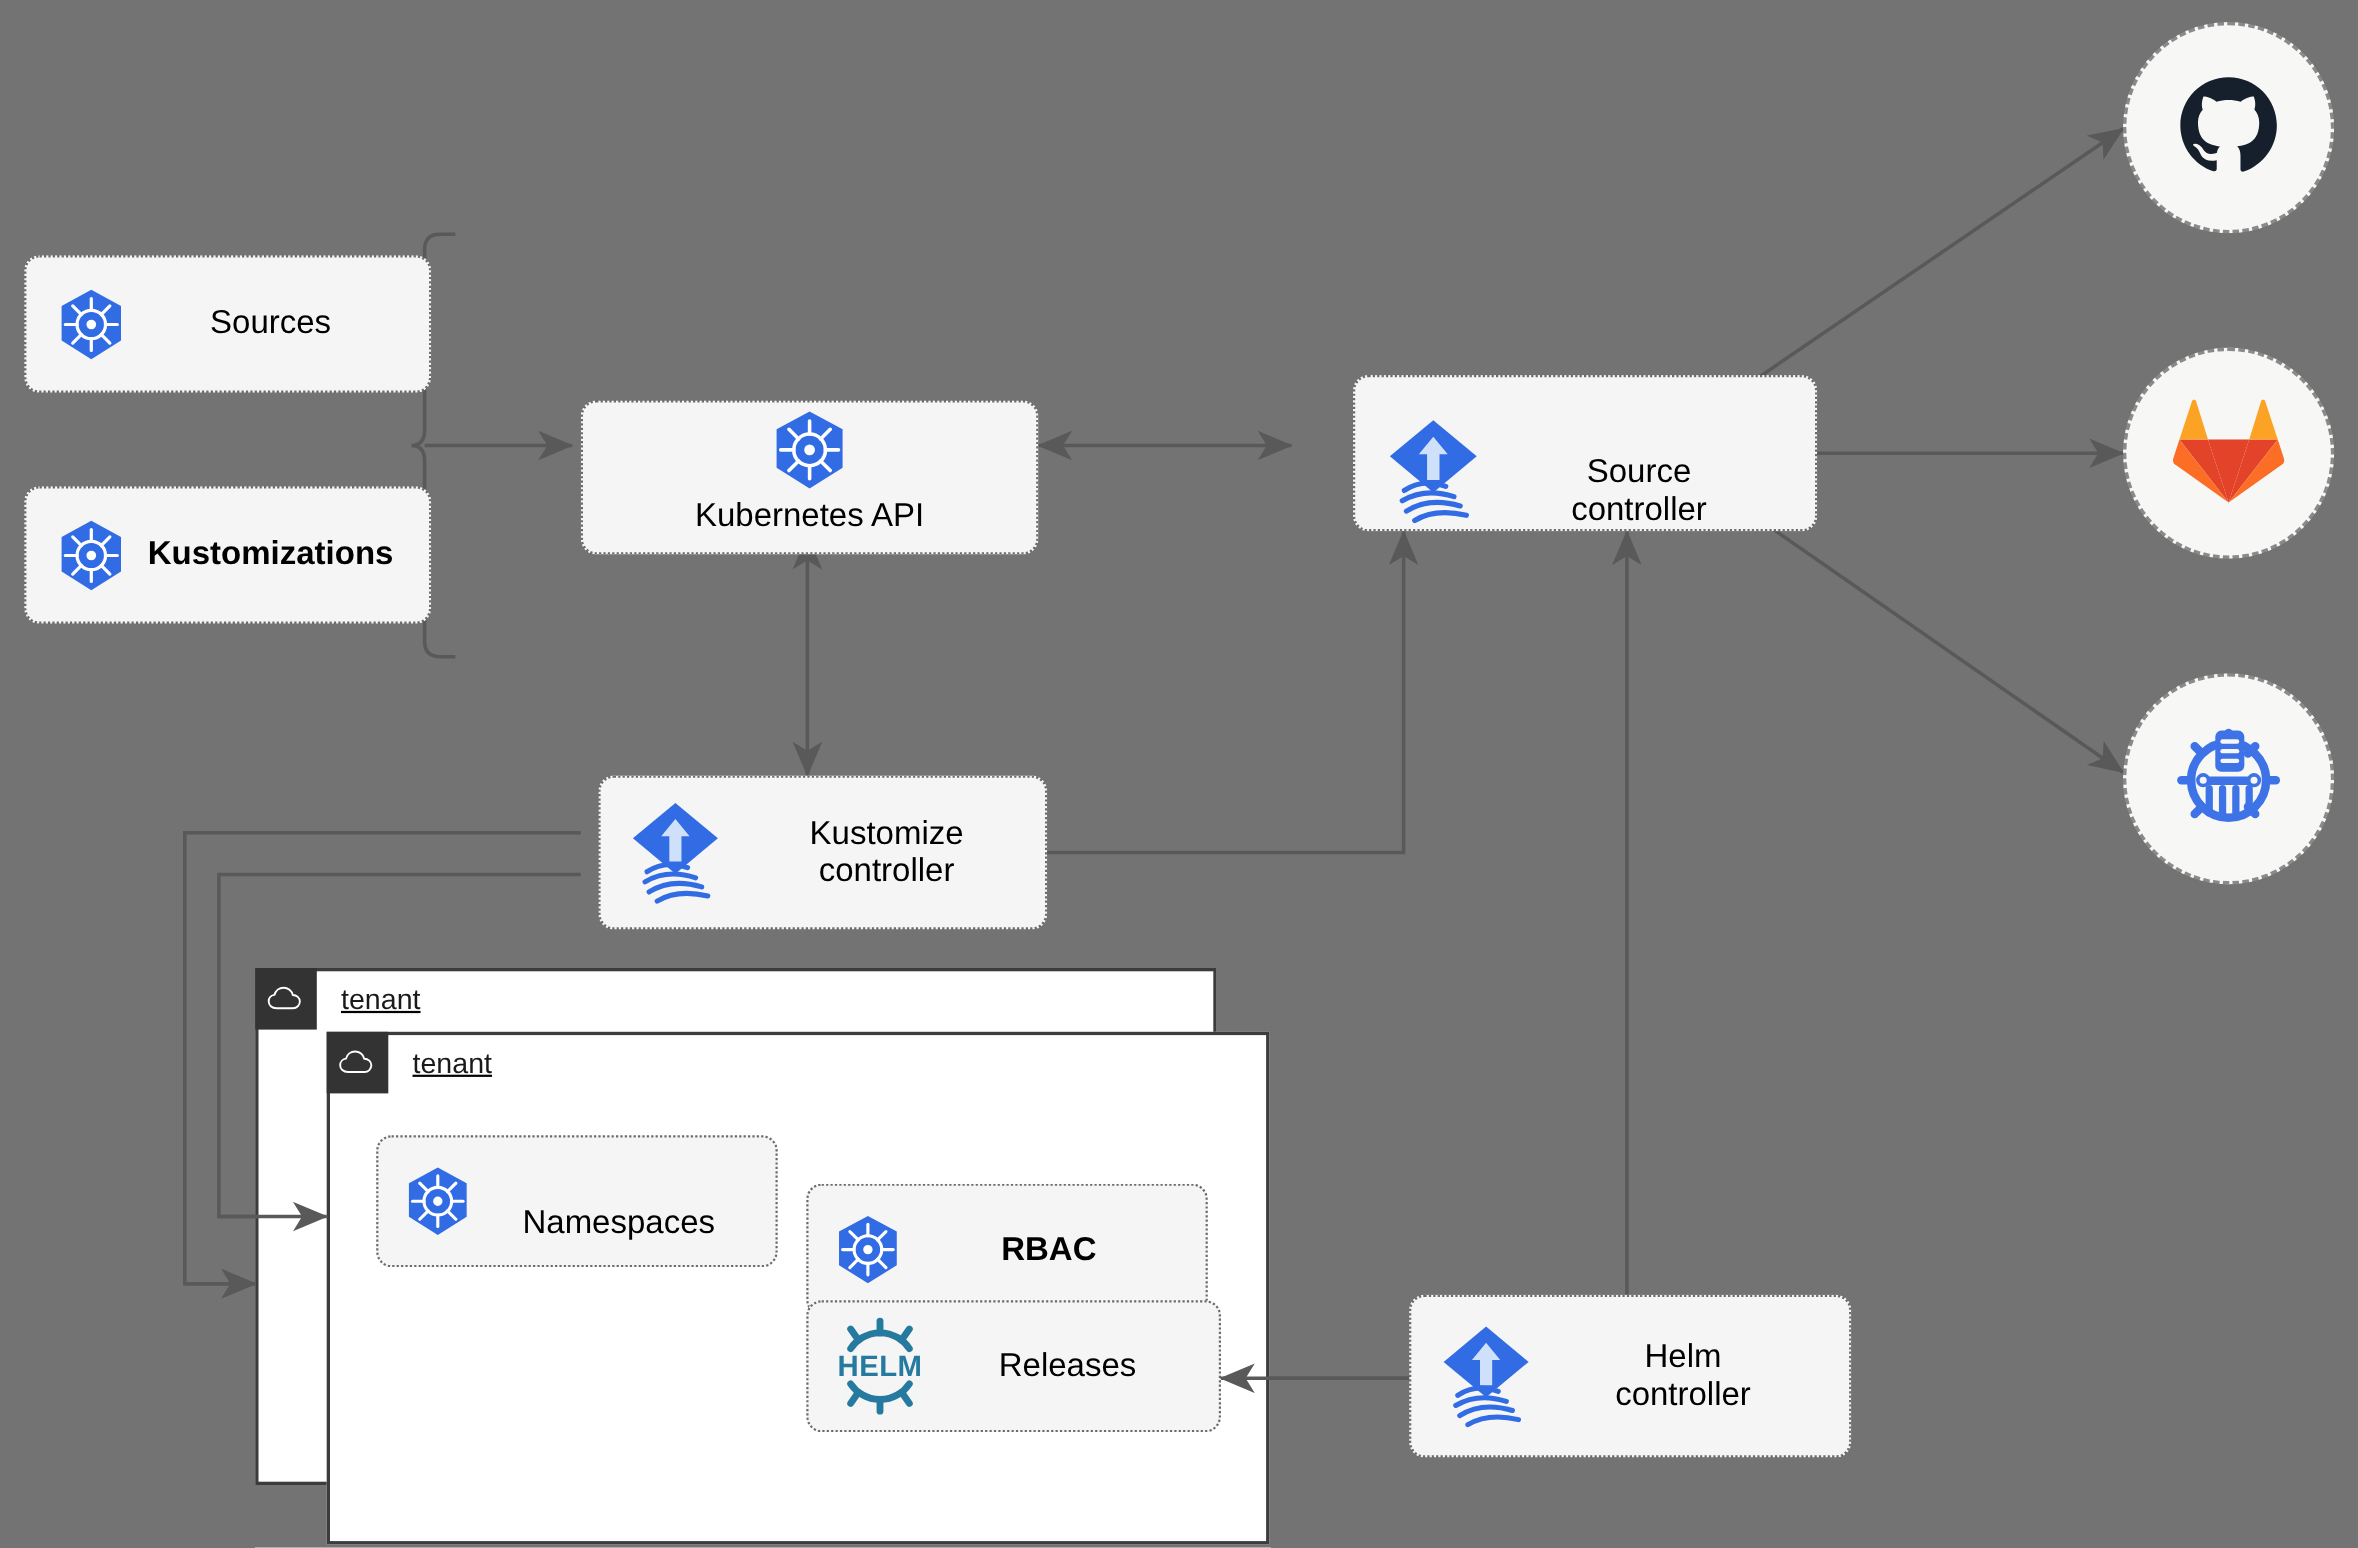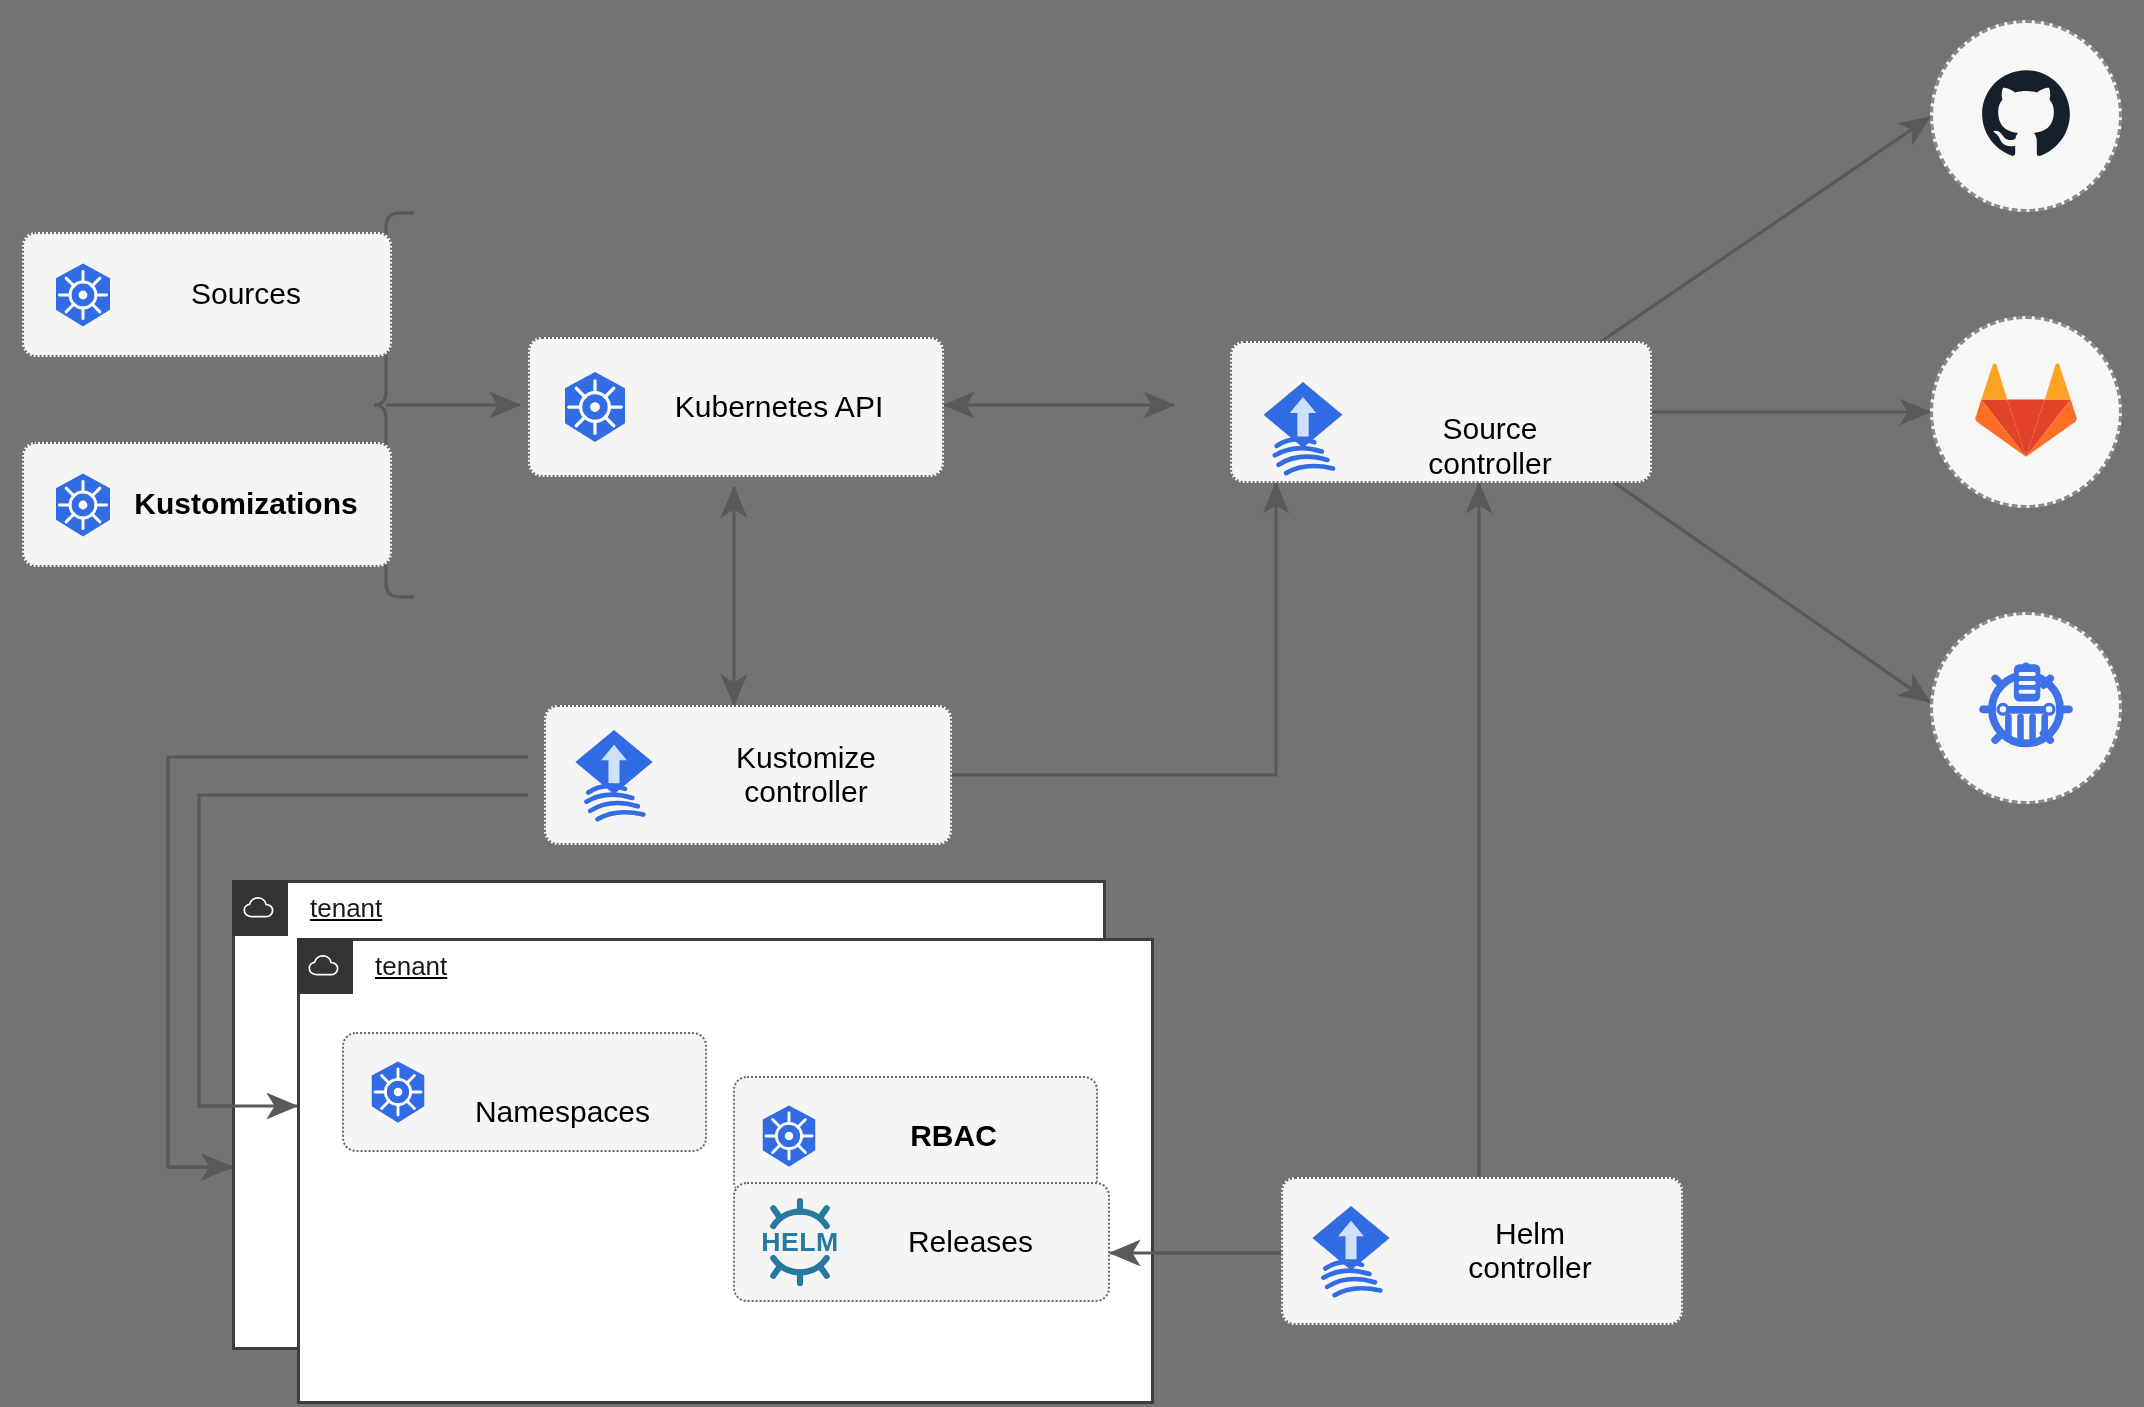--- a/index.html
+++ b/index.html
@@ -191,7 +191,7 @@
     <span class="nlabel" style="flex:1;text-align:center;">Kustomizations</span>
   </div>
 
-  <div class="node" style="left:528px; top:337px; width:416px; height:140px; padding:0 22px;">
+  <div class="node" style="left:528px; top:364px; width:416px; height:140px; padding:0 22px;flex-direction:column;">
     <span class="nicon" style="width:86px;height:86px;">
       <svg viewBox="0 0 64 64" width="80" height="80" aria-hidden="true">
         <polygon points="32,4 56,17 56,45 32,60 8,45 8,17" fill="#326ce5"></polygon>

